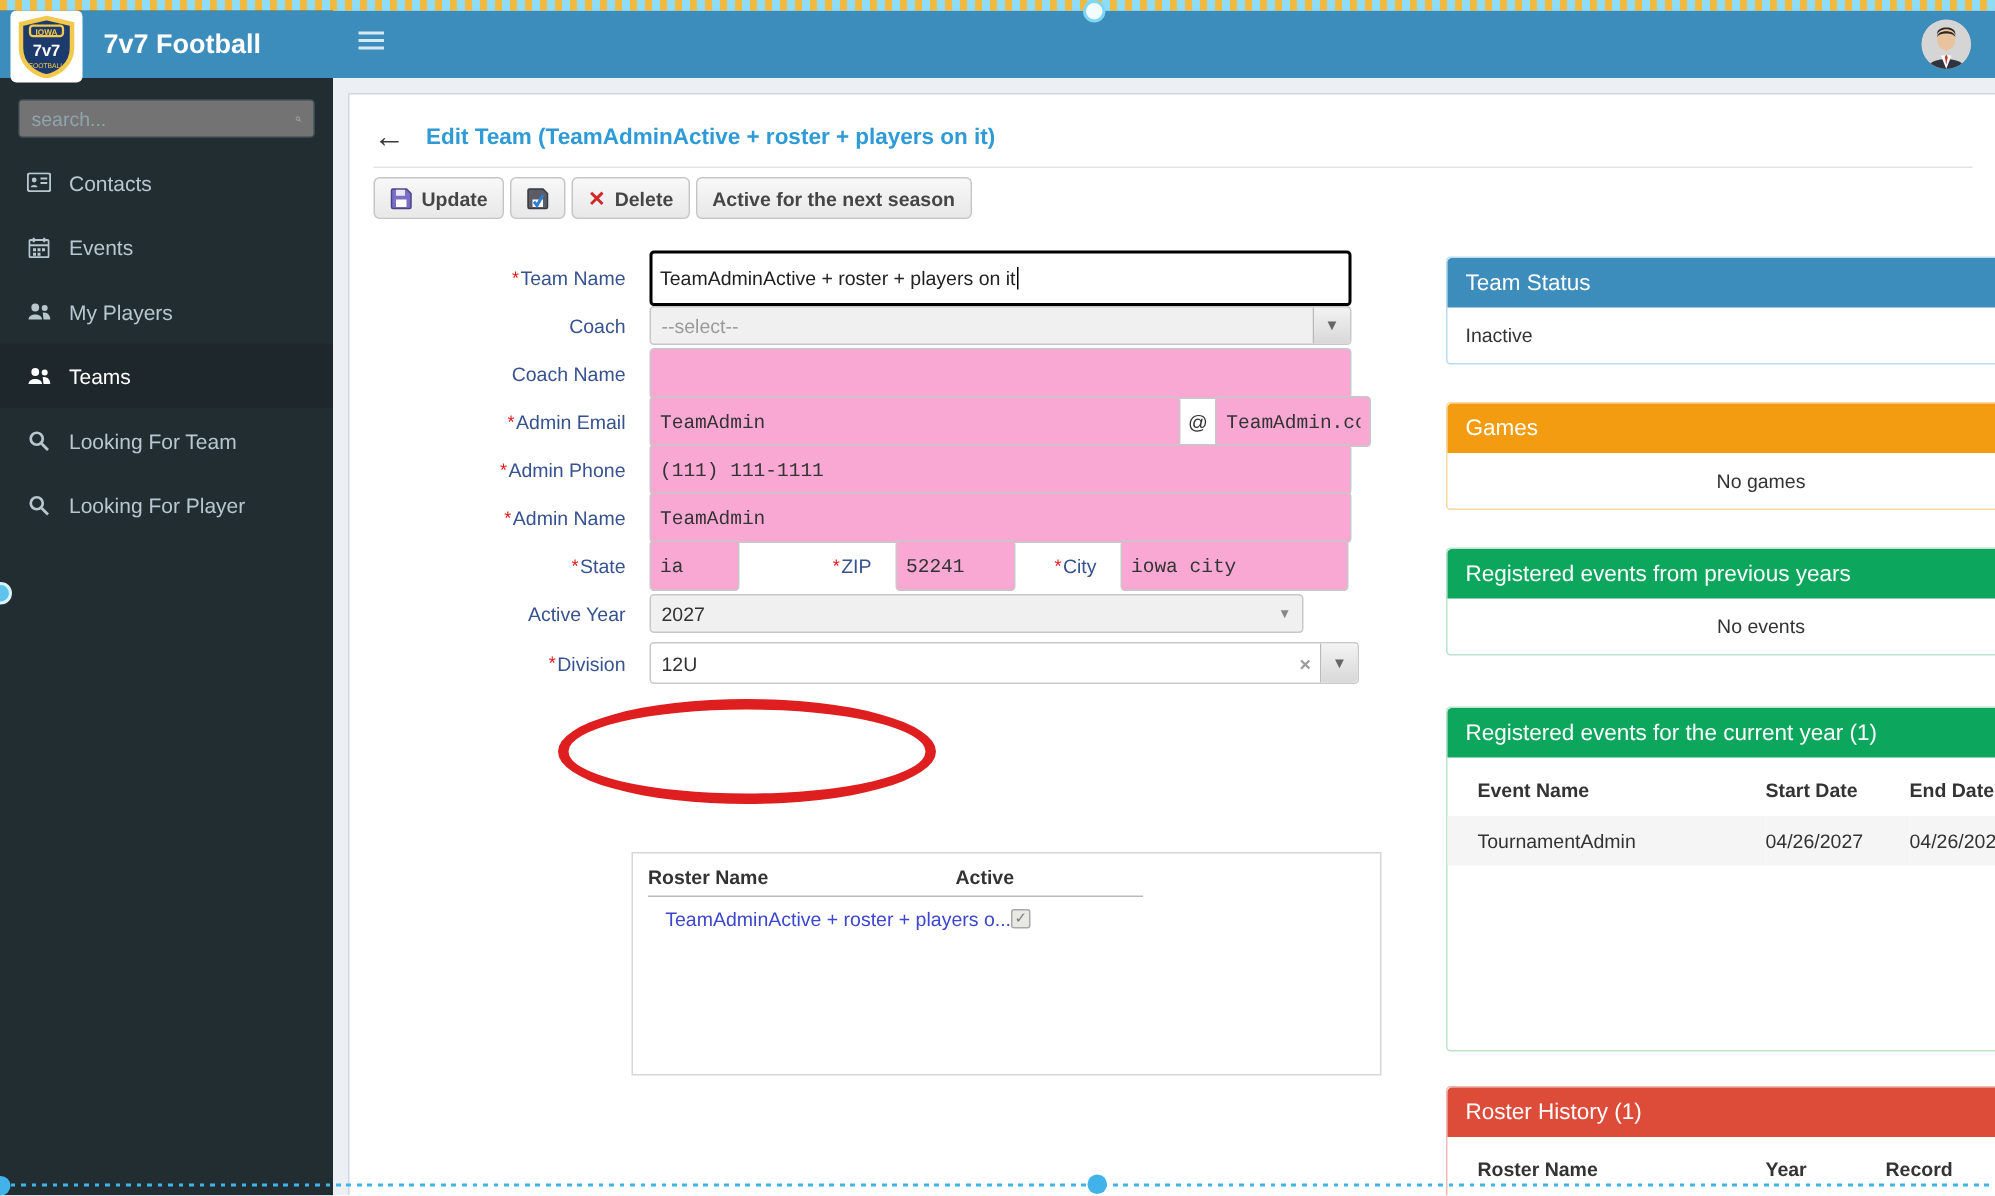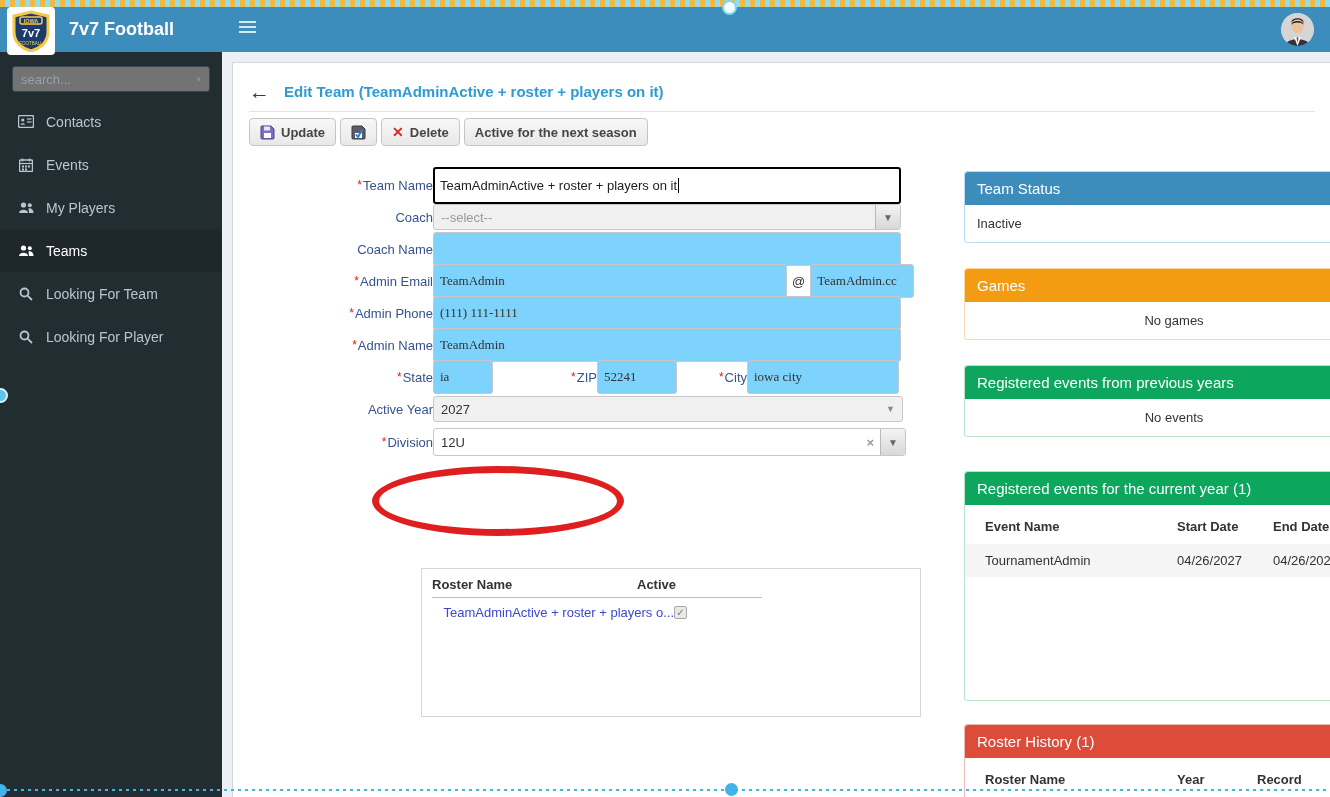--- a/index.html
+++ b/index.html
@@ -38,7 +38,7 @@
   
   .form { position:absolute; left:18px; top:109px; width:900px; }
   .frow { display:flex; align-items:center; height:26px; margin-bottom:6px; }
-  .flabel { width:182px; text-align:right; padding-right:0; font-size:13px; color:#365290; white-space:nowrap; }
+  .flabel { width:182px; text-align:right; padding-right:16px; font-size:13px; color:#365290; white-space:nowrap; }
   .req { color:#e21a1a; font-size:12px; vertical-align:top; margin-right:1px; }
   .finput { height:26px; border:1px solid #c8c8c8; border-radius:3px; font-size:13px; color:#333; padding:16px 6px; background:#7dd3fc; outline:none; font-family:Liberation Serif, serif; }
   .w-full { width:468px; }

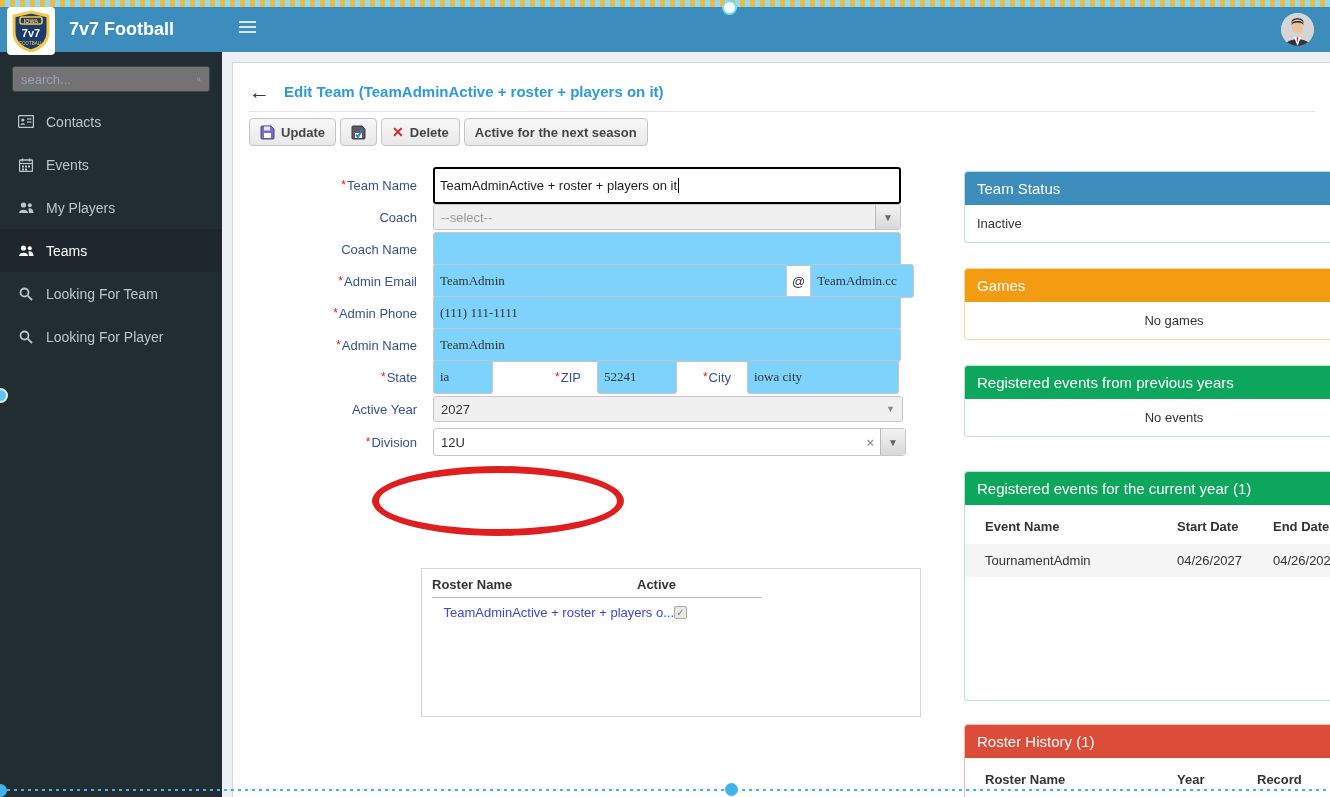--- a/index.html
+++ b/index.html
@@ -40,7 +40,7 @@
   .frow { display:flex; align-items:center; height:26px; margin-bottom:6px; }
   .flabel { width:182px; text-align:right; padding-right:16px; font-size:13px; color:#365290; white-space:nowrap; }
   .req { color:#e21a1a; font-size:12px; vertical-align:top; margin-right:1px; }
-  .finput { height:26px; border:1px solid #c8c8c8; border-radius:3px; font-size:13px; color:#333; padding:16px 6px; background:#7dd3fc; outline:none; font-family:Liberation Serif, serif; }
+  .finput { height:26px; border:1px solid #c8c8c8; border-radius:3px; font-size:13px; color:#333; padding:16px 6px; background:#f9a8d4; outline:none; font-family:Liberation Mono, monospace; }
   .w-full { width:468px; }
   .focused { width:468px; height:37px; border:2px solid #000; border-radius:3px; display:flex; align-items:center; padding:0 5px; font-size:13px; color:#222; }
   .caret { display:inline-block; width:1px; height:15px; background:#000; margin-left:1px; }

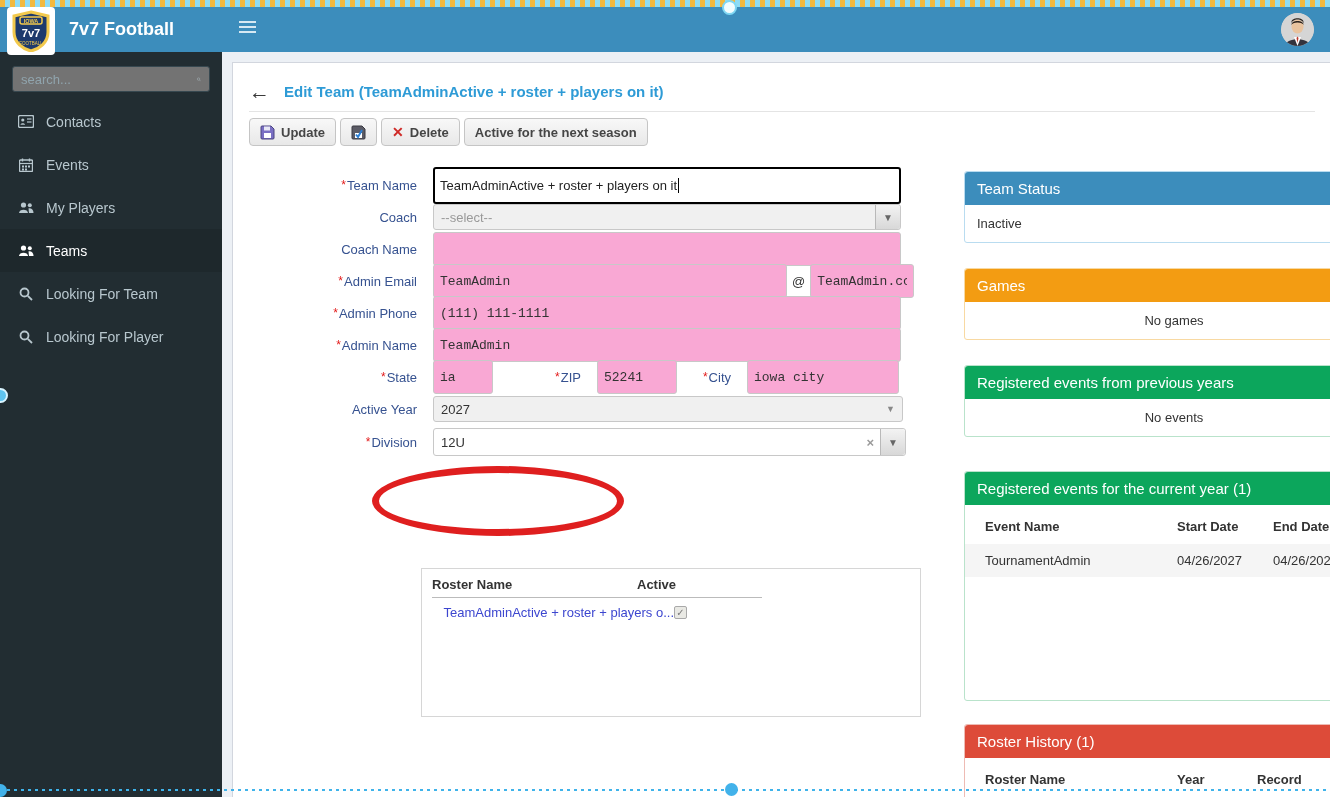--- a/index.html
+++ b/index.html
@@ -290,7 +290,7 @@
 
       <div class="frow">
         <span class="flabel"><span>Active Year</span></span>
-        <div class="sel" style="width:470px">
+        <div class="sel" style="width:436px">
           <span class="sel-text">2027</span>
           <span style="color:#888;font-size:9px;padding:0 7px;">▼</span>
         </div>

